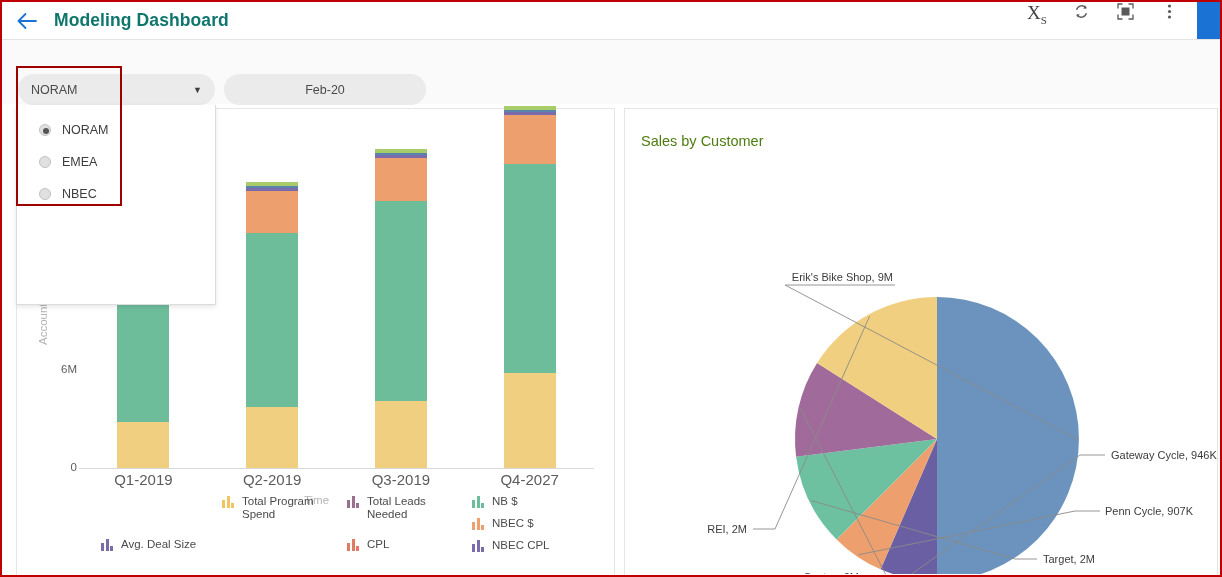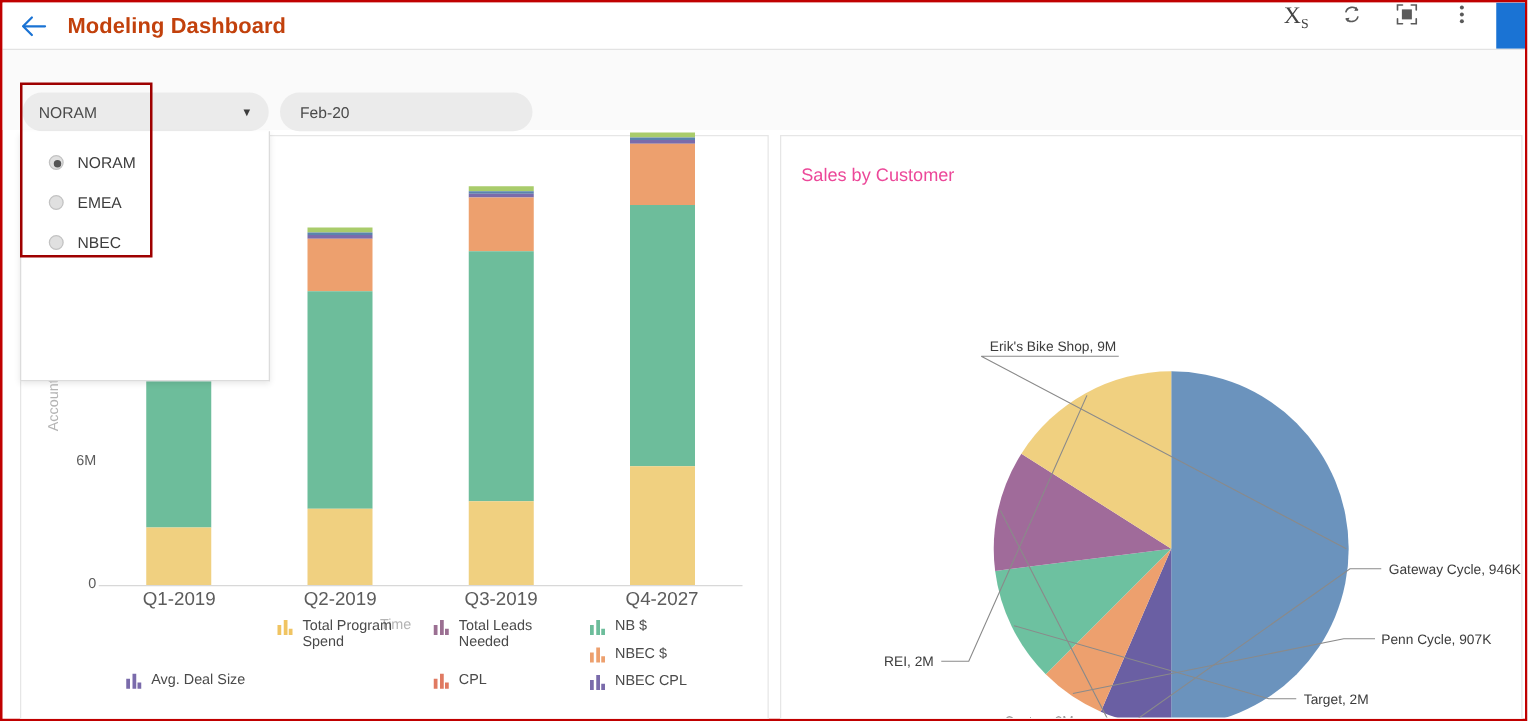--- a/index.html
+++ b/index.html
@@ -30,7 +30,7 @@
   }
   .page-title {
     margin-left:14px;
-    font-size:17.5px; font-weight:bold; color:#c2410c;
+    font-size:17.5px; font-weight:bold; color:#0f766e;
     letter-spacing:.1px;
   }
   .topbar-actions {

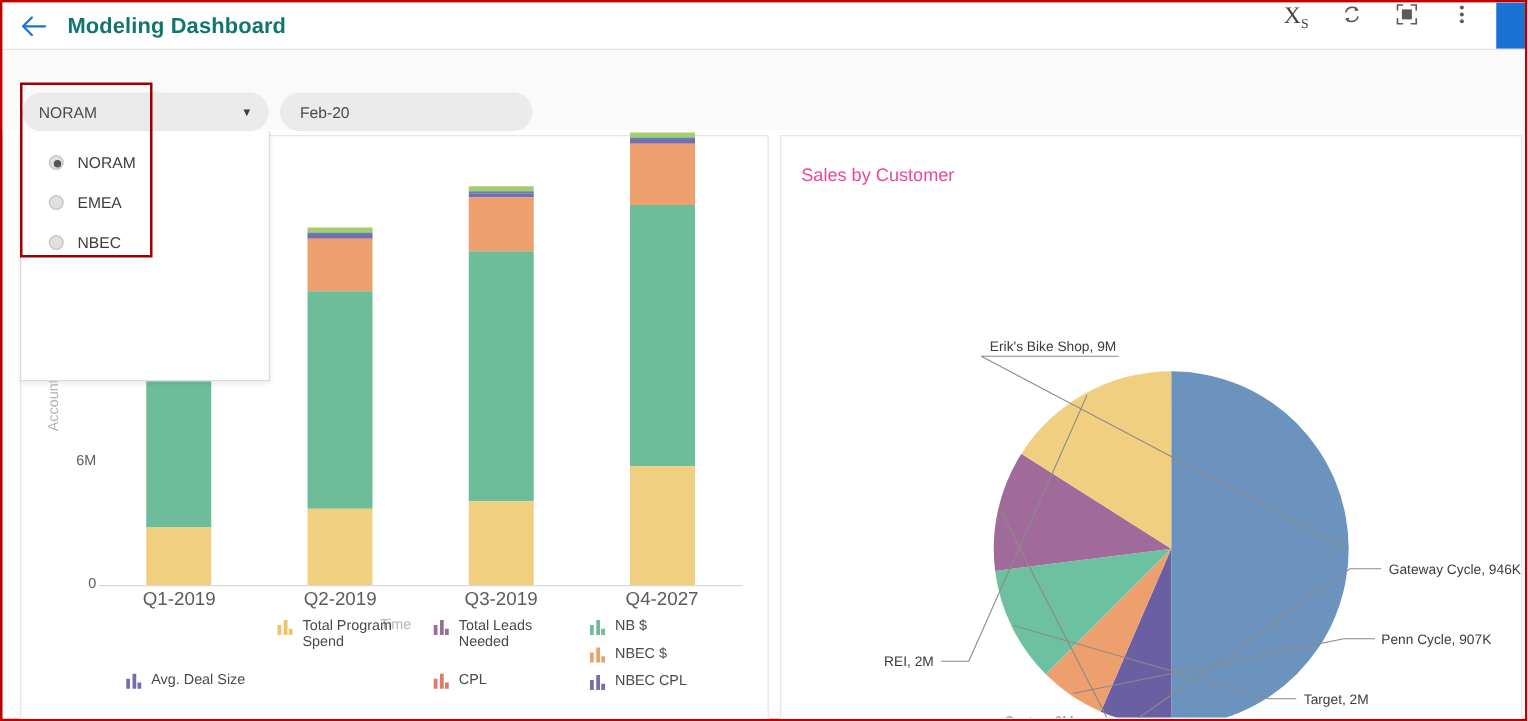--- a/index.html
+++ b/index.html
@@ -62,7 +62,7 @@
     cursor:pointer;
   }
   .pill.region { left:16px; width:197px; padding:0 13px; justify-content:space-between; }
-  .pill.period { left:222px; width:202px; padding:0 16px; }
+  .pill.period { left:222px; width:202px; padding:0 16px;justify-content:center; }
   .caret { font-size:9px; color:#3d3d3d; }
 
   

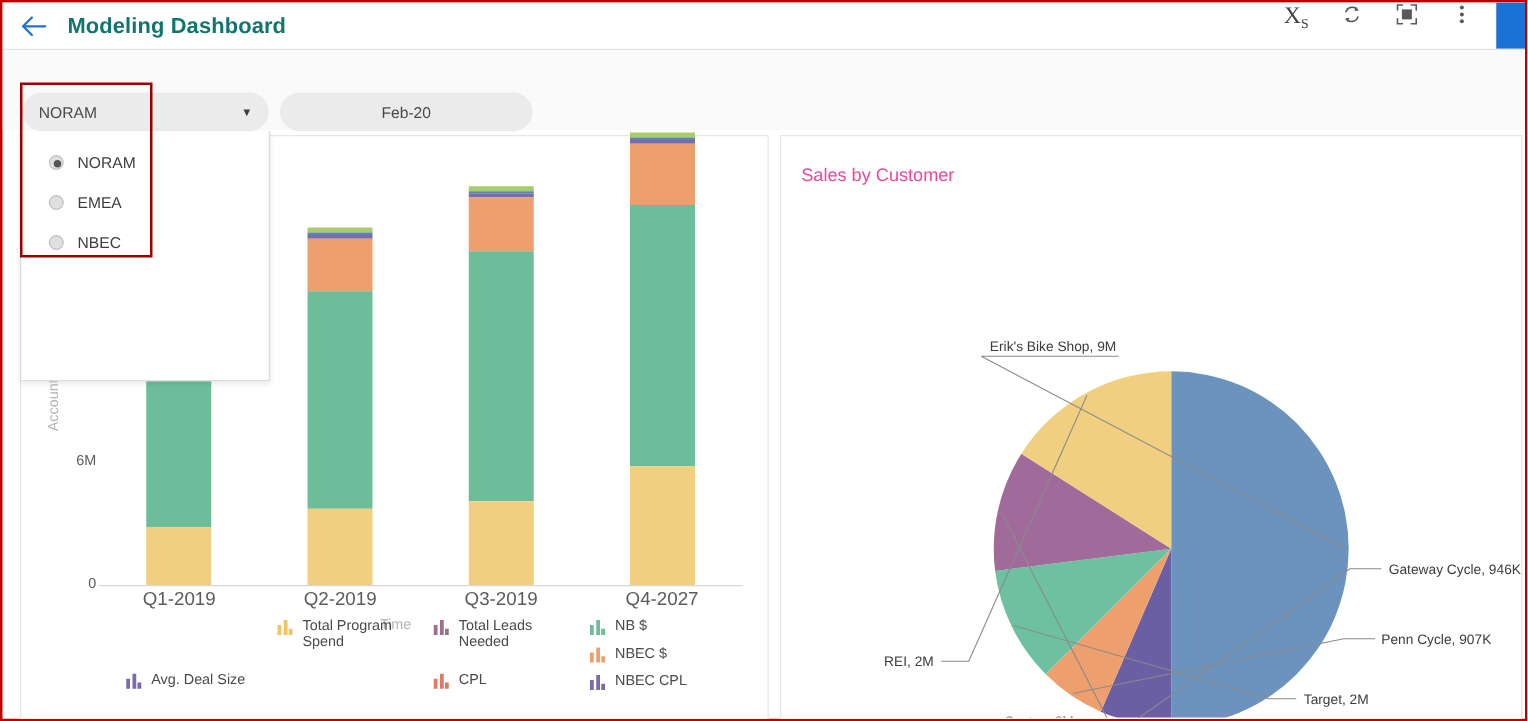--- a/index.html
+++ b/index.html
@@ -102,7 +102,7 @@
   #card-right { left:622px; top:106px; width:594px; height:469px; }
 
   .card-title {
-    position:absolute; font-size:14.5px; color:#ec4899;
+    position:absolute; font-size:14.5px; color:#4d7c0f;
   }
   #left-title  { left:14px; top:24px; }
   #right-title { left:16px; top:24px; }

